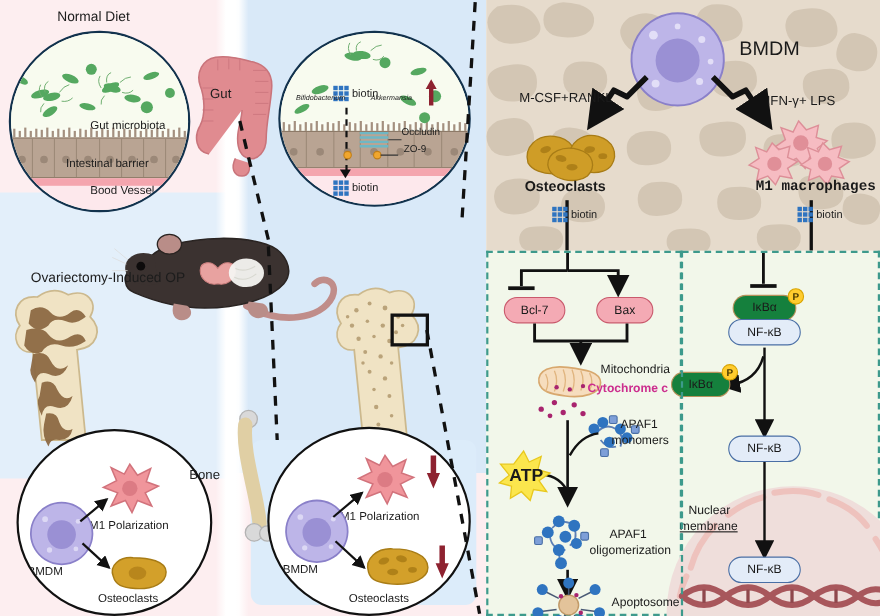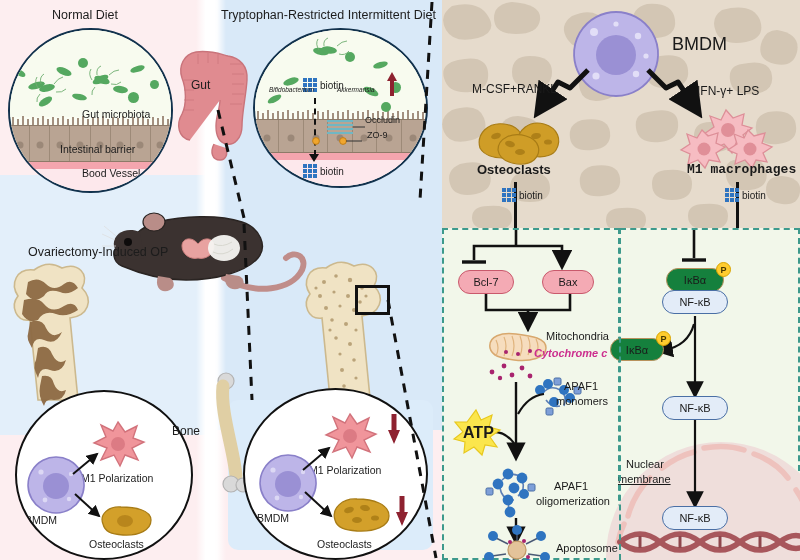--- a/index.html
+++ b/index.html
@@ -163,7 +163,6 @@
   <div class="trip-bluebottom"></div>
 
   <div class="panel-title" style="left:52px; top:8px;">Normal Diet</div>
-  <div class="panel-title" style="left:221px; top:8px;">Tryptophan-Restricted Intermittent Diet</div>
 
   <div class="circle" style="left:8px; top:28px; width:165px; height:165px;">
     <div class="microbiota-sky" style="height:54%;"></div>

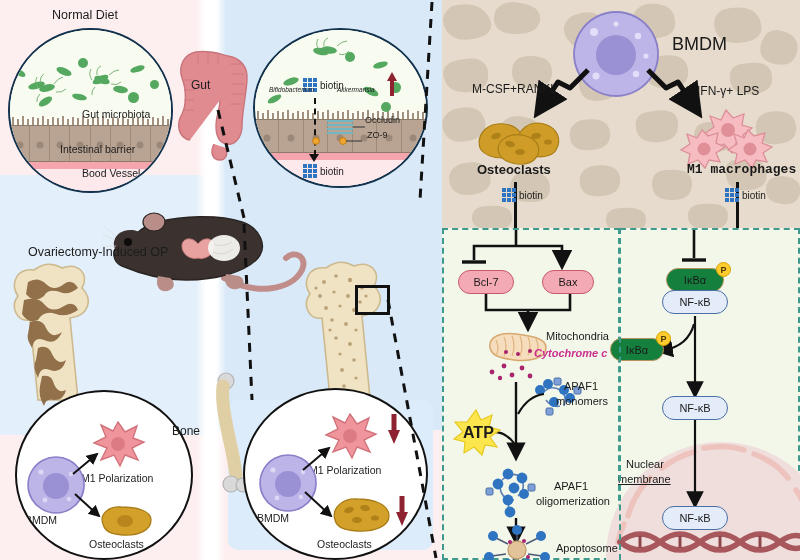--- a/index.html
+++ b/index.html
@@ -784,7 +784,7 @@
       </g>
     </svg>
     <div class="lbl" style="left:102px; top:100px;">Mitochondria</div>
-    <div class="lbl magenta" style="left:90px; top:117px;font-style:italic;">Cytochrome c</div>
+    <div class="lbl magenta" style="left:90px; top:117px;">Cytochrome c</div>
 
     
     <svg class="abs-svg" style="left:62px; top:152px;" width="20" height="82">

